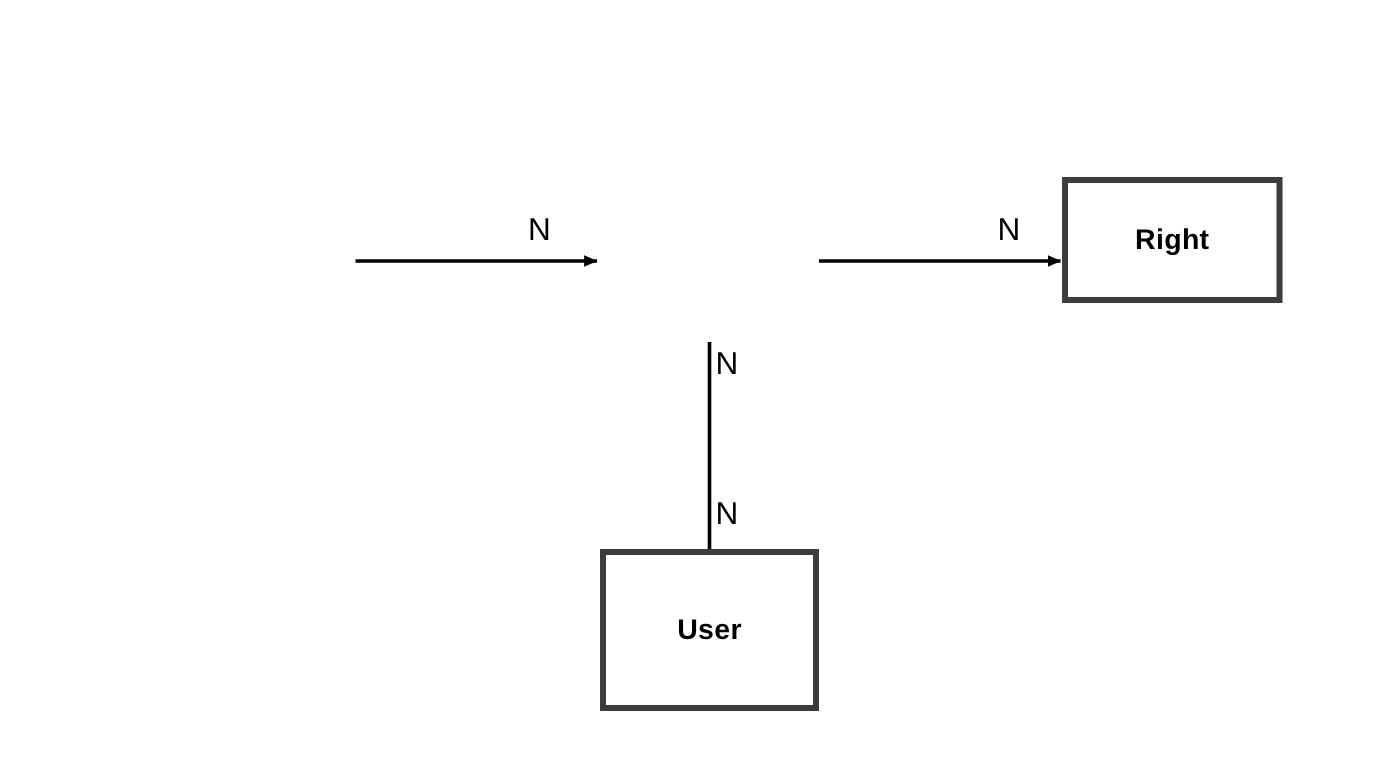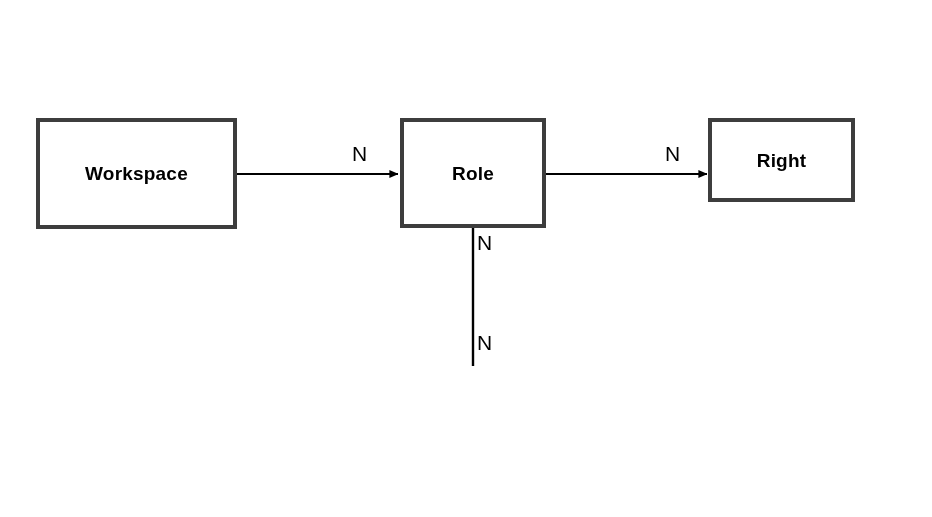--- a/index.html
+++ b/index.html
@@ -87,9 +87,6 @@
     <line x1="473" y1="228" x2="473" y2="366" stroke="#000000" stroke-width="2.4"></line>
   </svg>
 
-  <div class="entity-box" id="box-workspace">
-    <span class="entity-label">Workspace</span>
-  </div>
 
   <div class="entity-box" id="box-role">
     <span class="entity-label">Role</span>

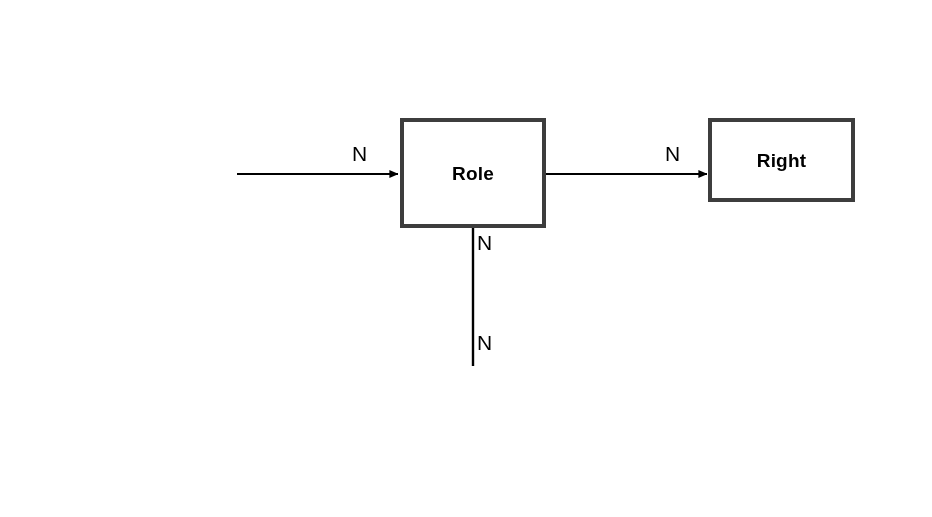--- a/index.html
+++ b/index.html
@@ -88,9 +88,6 @@
   </svg>
 
 
-  <div class="entity-box" id="box-role">
-    <span class="entity-label">Role</span>
-  </div>
 
   <div class="entity-box" id="box-right">
     <span class="entity-label">Right</span>

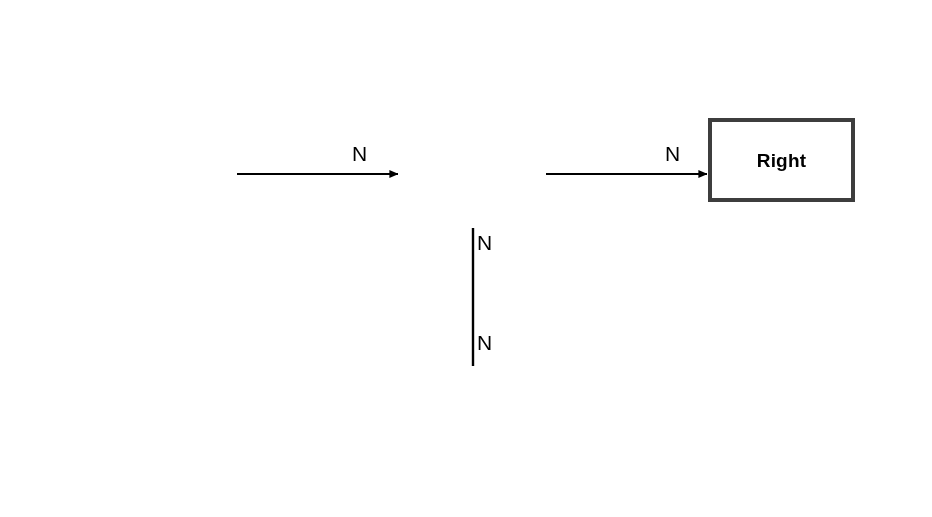--- a/index.html
+++ b/index.html
@@ -93,6 +93,9 @@
     <span class="entity-label">Right</span>
   </div>
 
+  <div class="entity-box" id="box-user">
+    <span class="entity-label">User</span>
+  </div>
 
   <span class="card-label" id="card-ws-role">N</span>
 

